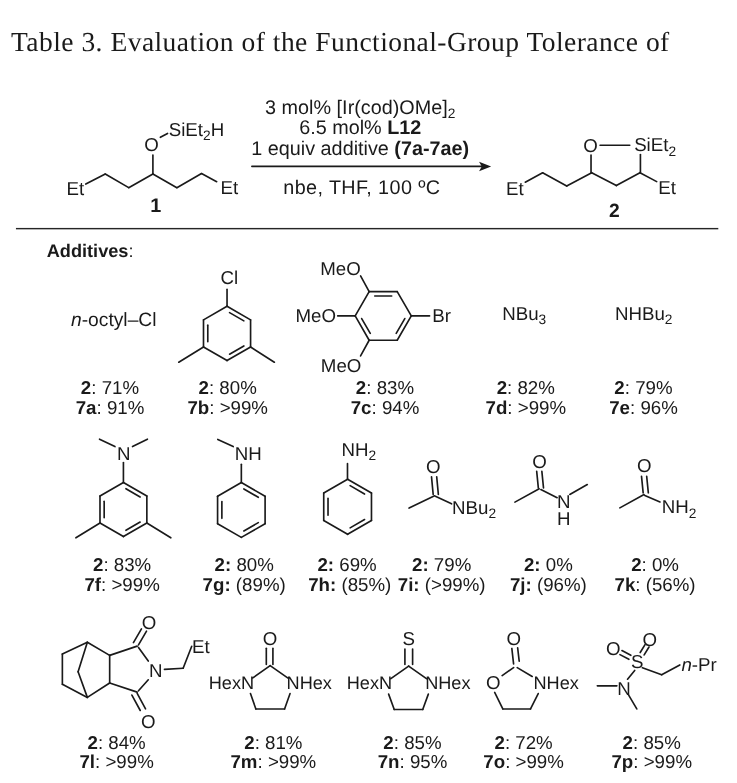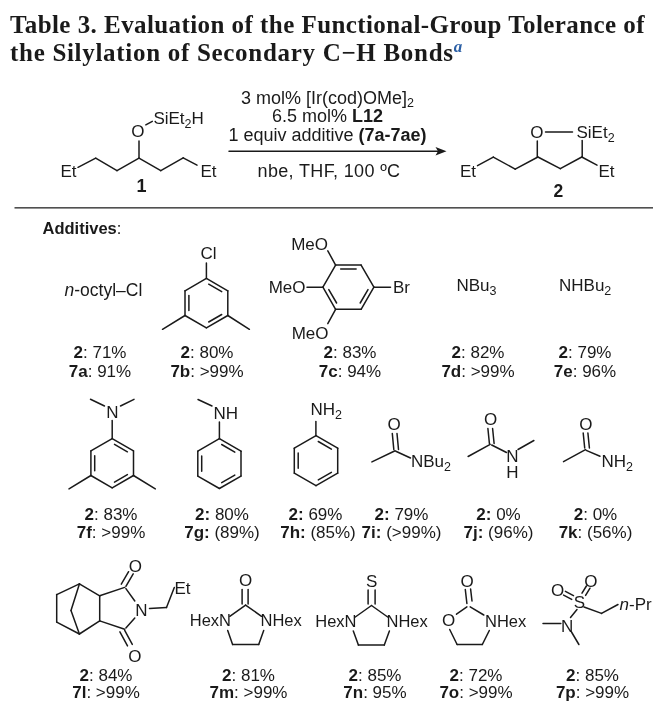--- a/index.html
+++ b/index.html
@@ -4,7 +4,7 @@
 <style>
 html,body{margin:0;padding:0;background:#ffffff}
 #c{position:relative;width:670px;height:712px;overflow:hidden;background:#ffffff}
-#title{position:absolute;left:10px;top:11px;font-family:"Liberation Serif",serif;font-weight:bold;font-size:25px;line-height:27.5px;color:#1a1a1a;white-space:nowrap;letter-spacing:0.4px}
+#title{position:absolute;left:10px;top:25px;font-family:"Liberation Serif",serif;font-weight:normal;font-size:25px;line-height:27.5px;color:#1a1a1a;white-space:nowrap;letter-spacing:0.4px}
 #title .sup{color:#2b5fa5;font-style:italic;font-size:17px;vertical-align:9px;line-height:1px}
 </style>
 </head>

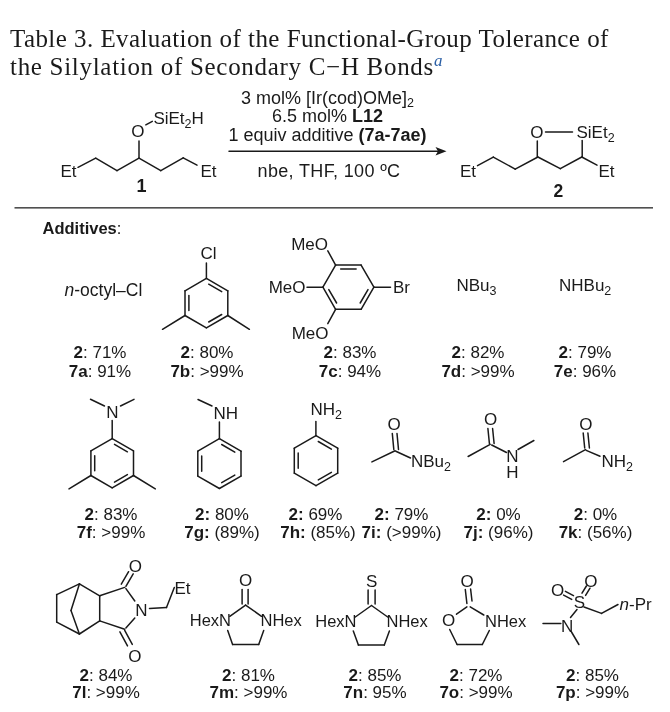--- a/index.html
+++ b/index.html
@@ -240,7 +240,6 @@
 </svg>
 <div id="title">
       <div id="tl1" style="word-spacing:0.2px">Table 3. Evaluation of the Functional-Group Tolerance of</div>
-      <div style="letter-spacing:0.7px">the Silylation of Secondary C−H Bonds<span class="sup">a</span></div>
     </div>
 </div>
 

